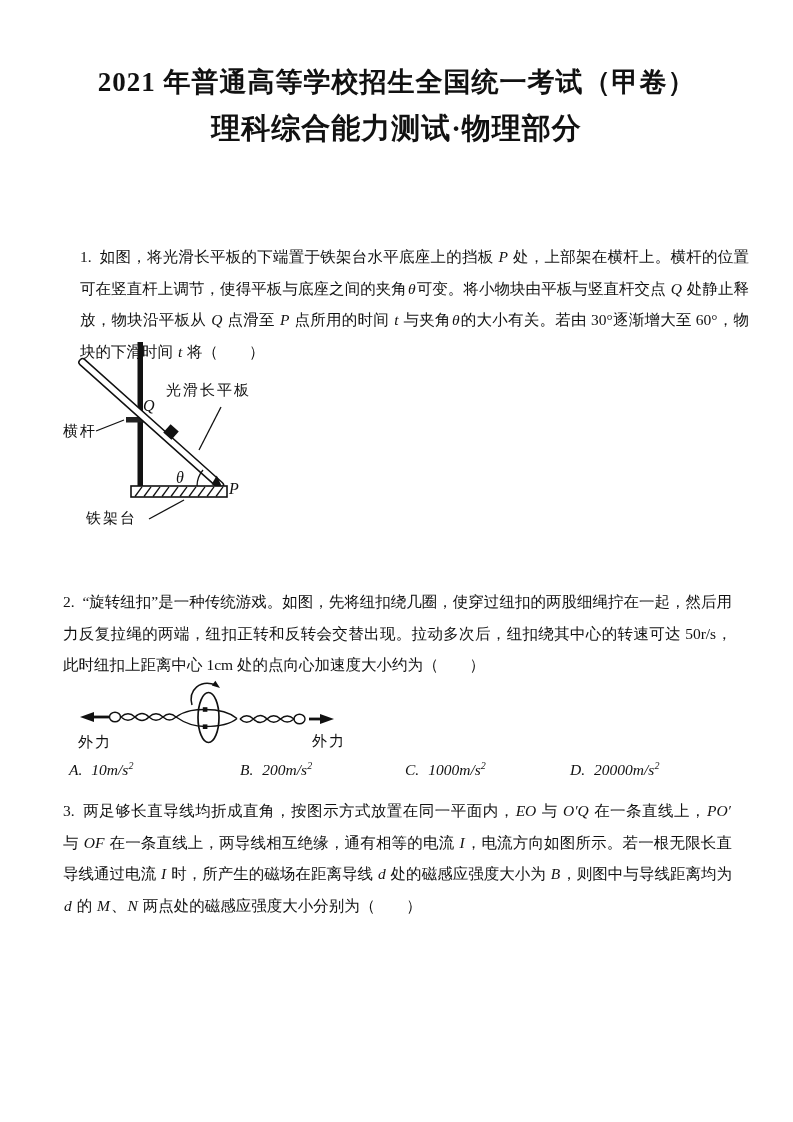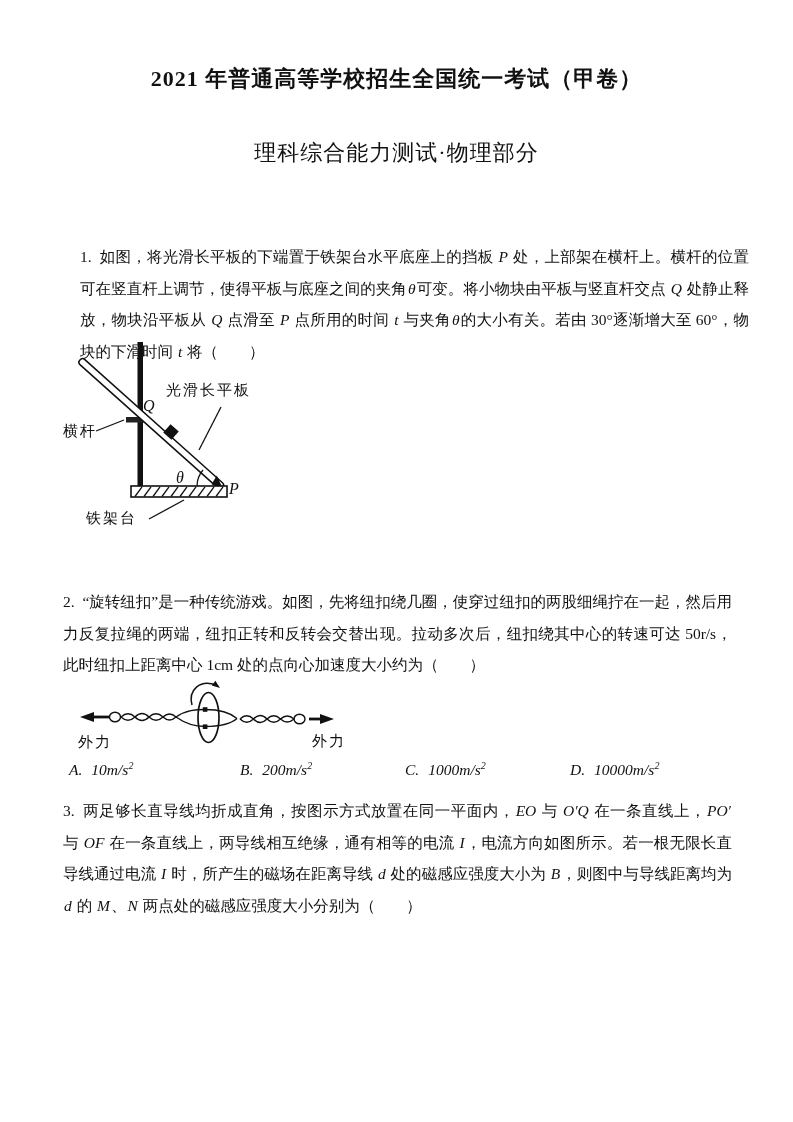--- a/index.html
+++ b/index.html
@@ -12,7 +12,7 @@
   .abs { position:absolute; }
   .title {
     top:64px; left:0; right:0; text-align:center;
-    font-size:22px; font-weight:bold; letter-spacing:1px;
+    font-size:27px; font-weight:bold; letter-spacing:1px;
   }
   .subtitle {
     top:109px; left:0; right:0; text-align:center;

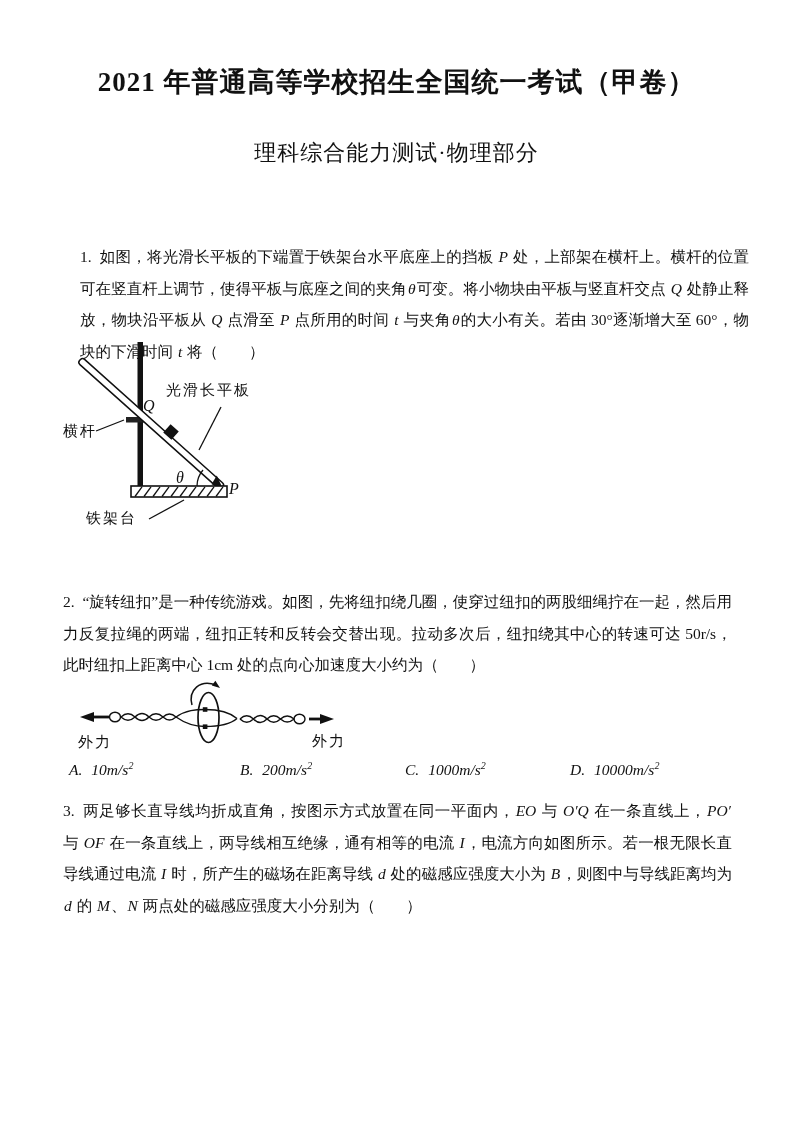--- a/index.html
+++ b/index.html
@@ -16,7 +16,7 @@
   }
   .subtitle {
     top:109px; left:0; right:0; text-align:center;
-    font-size:22px; font-weight:normal; letter-spacing:1px;margin-top:29px;
+    font-size:29px; font-weight:bold; letter-spacing:1px;
   }
   .intro {
     top:148px; left:63px; width:669px;

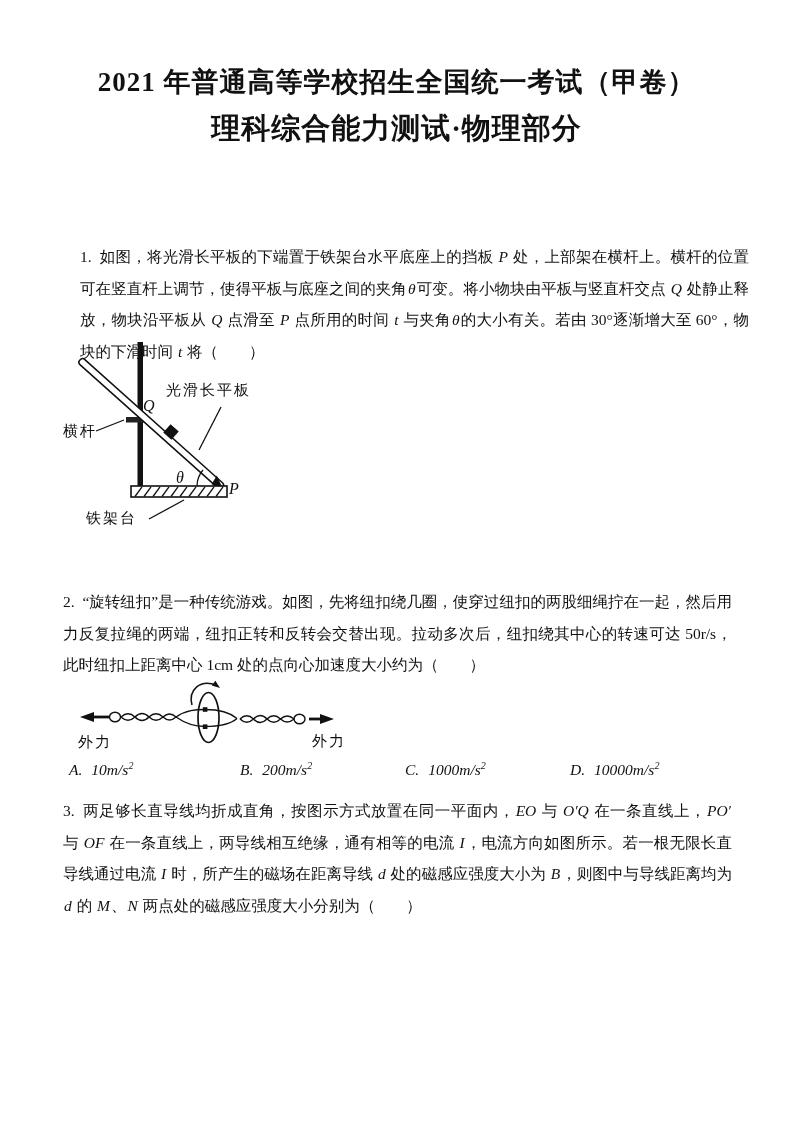--- a/index.html
+++ b/index.html
@@ -149,7 +149,7 @@
     <span class="opt"><span class="opt-letter">A.</span><span><span>10m/s</span><span class="sup">2</span></span></span>
     <span class="opt"><span class="opt-letter">B.</span><span><span>200m/s</span><span class="sup">2</span></span></span>
     <span class="opt"><span class="opt-letter">C.</span><span><span>1000m/s</span><span class="sup">2</span></span></span>
-    <span class="opt"><span class="opt-letter">D.</span><span><span>10000m/s</span><span class="sup">2</span></span></span>
+    <span class="opt"><span class="opt-letter">D.</span><span><span>20000m/s</span><span class="sup">2</span></span></span>
   </div>
 
   <div class="abs qtext q3"><span>3.&nbsp;&nbsp;两足够长直导线均折成直角，按图示方式放置在同一平面内，</span><span class="var">EO</span><span> 与 </span><span class="var">O′Q</span><span> 在一条直线上，</span><span class="var">PO′</span><span> 与 </span><span class="var">OF</span><span> 在一条直线上，两导线相互绝缘，通有相等的电流 </span><span class="var">I</span><span>，电流方向如图所示。若一根无限长直导线通过电流 </span><span class="var">I</span><span> 时，所产生的磁场在距离导线 </span><span class="var">d</span><span> 处的磁感应强度大小为 </span><span class="var">B</span><span>，则图中与导线距离均为 </span><span class="var">d</span><span> 的 </span><span class="var">M</span><span>、</span><span class="var">N</span><span> 两点处的磁感应强度大小分别为（　　）</span></div>

